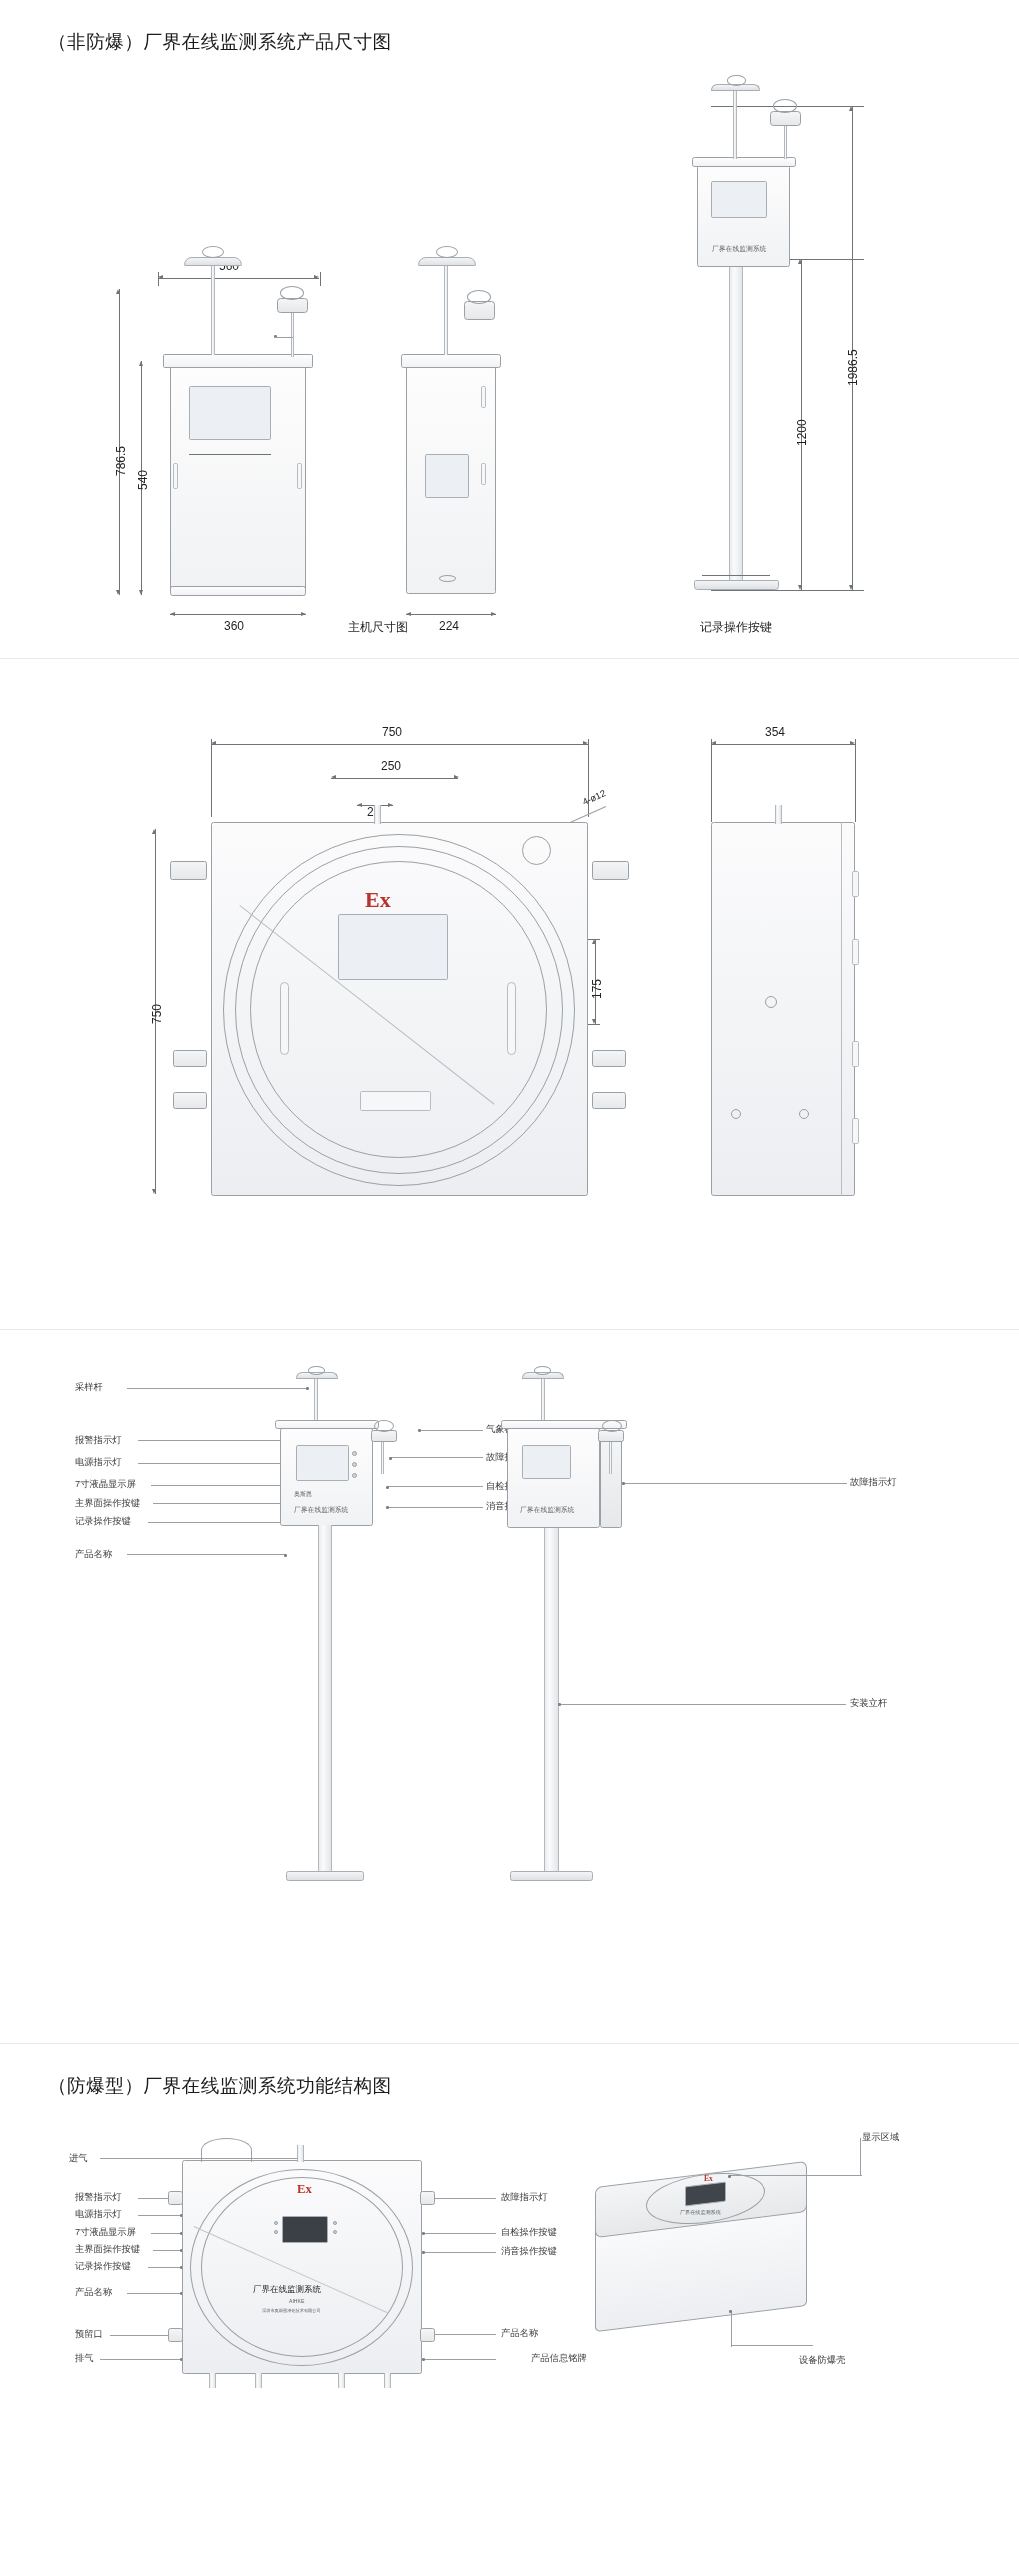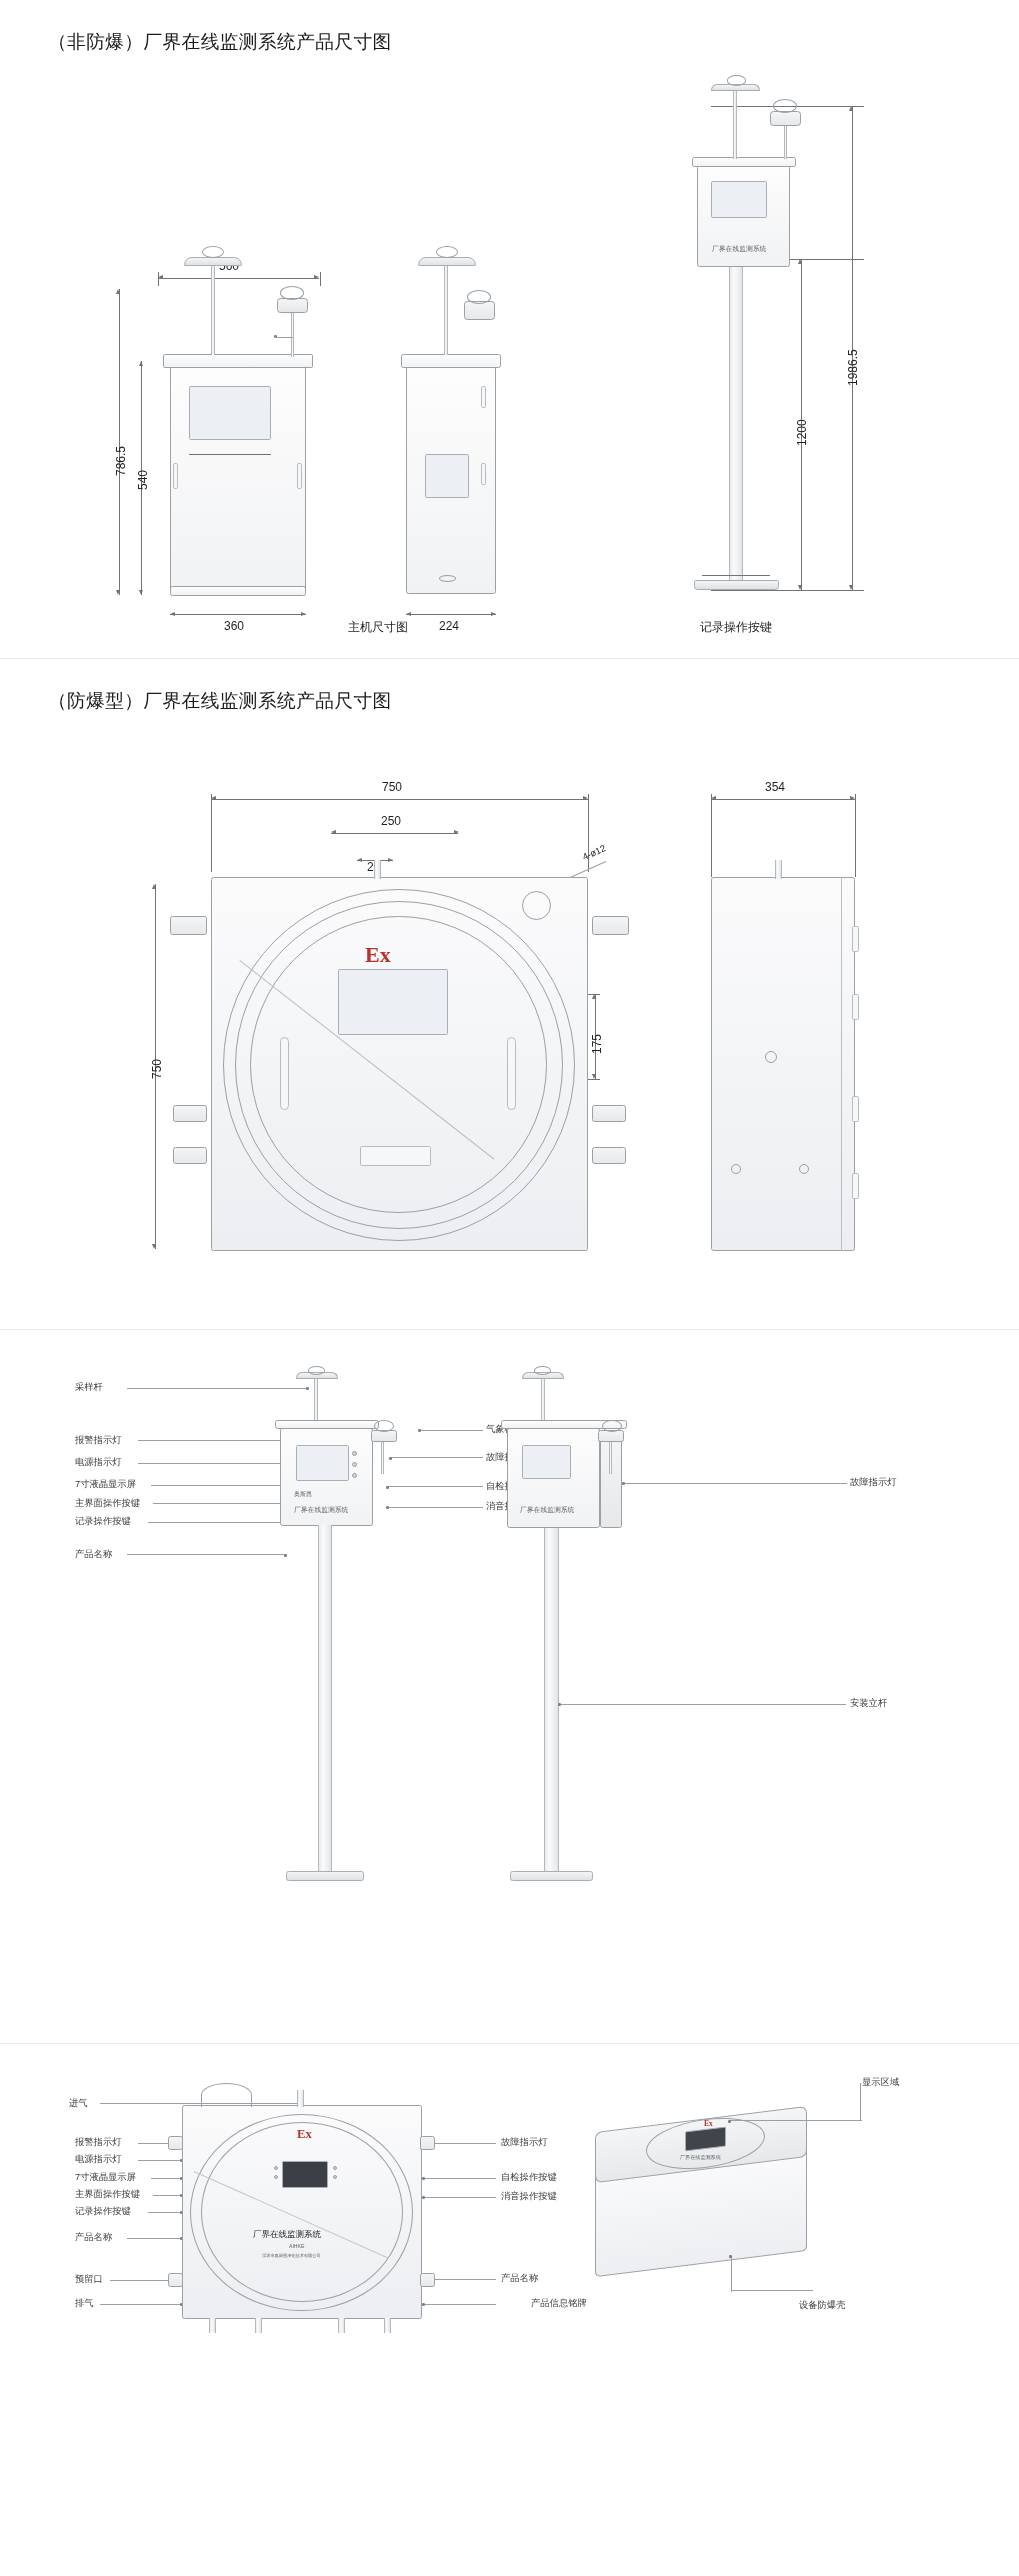--- a/index.html
+++ b/index.html
@@ -237,7 +237,6 @@
   </div>
 
   <div class="section" style="height:671px;">
-    <div class="sec-title">（防爆型）厂界在线监测系统产品尺寸图</div>
     <div class="canvas" style="height:608px;">
 
       <div class="ln hln" style="left:211px; top:85px; width:377px;"></div>

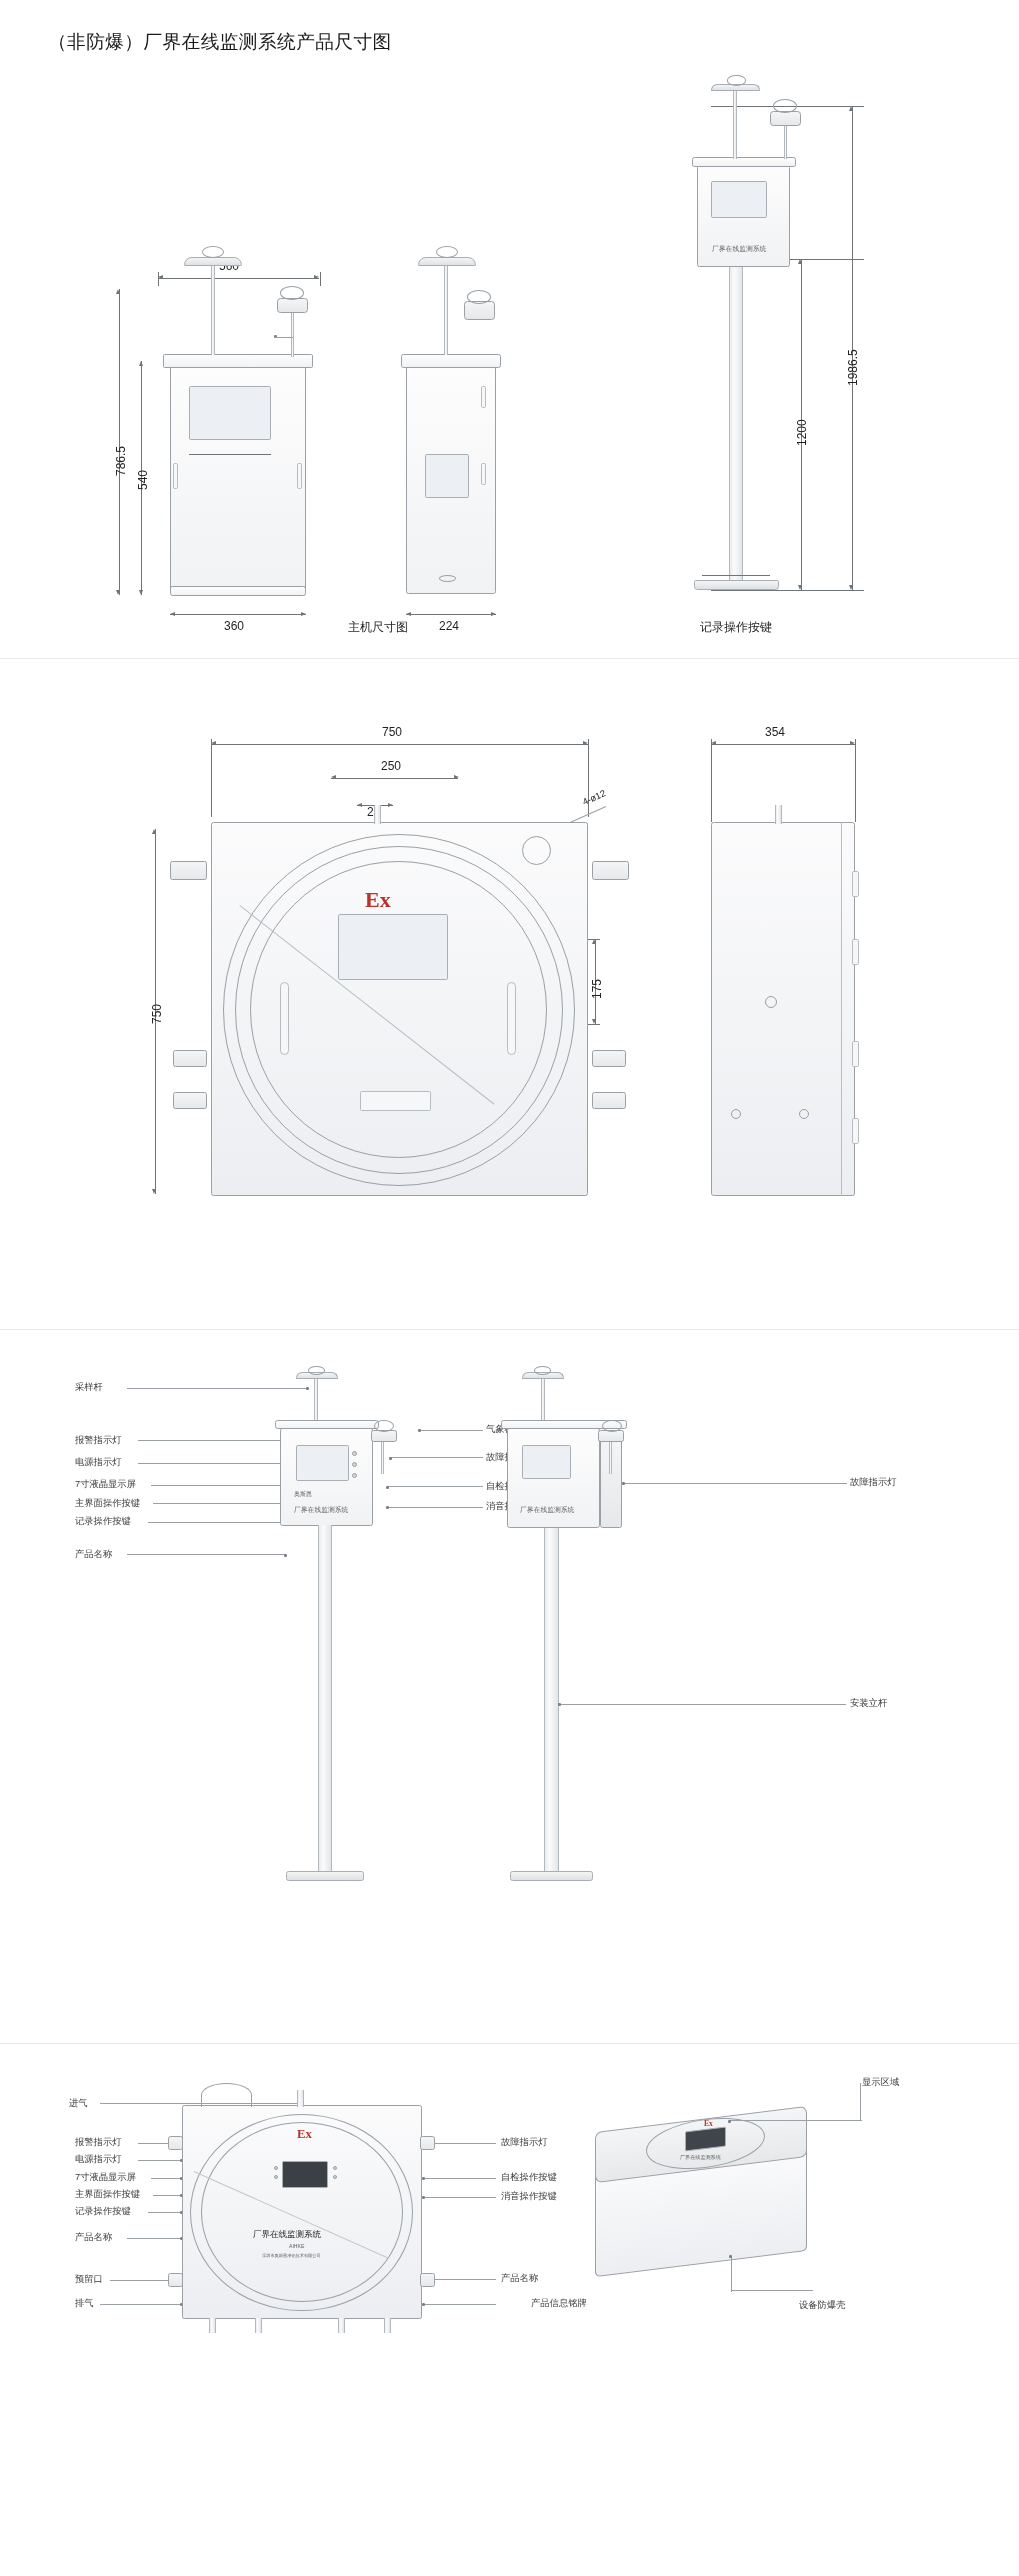--- a/index.html
+++ b/index.html
@@ -412,6 +412,7 @@
   </div>
 
   <div class="section last" style="height:532px;">
+    <div class="sec-title">（防爆型）厂界在线监测系统功能结构图</div>
     <div class="canvas" style="height:468px;">
 
       <div class="lbl" style="left:69px; top:53px;">进气</div>

